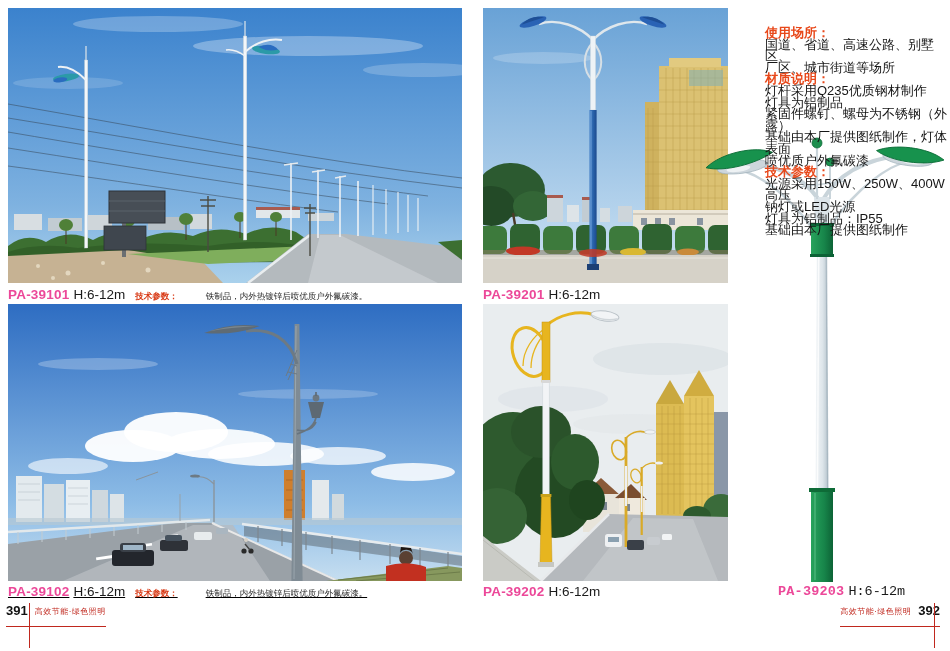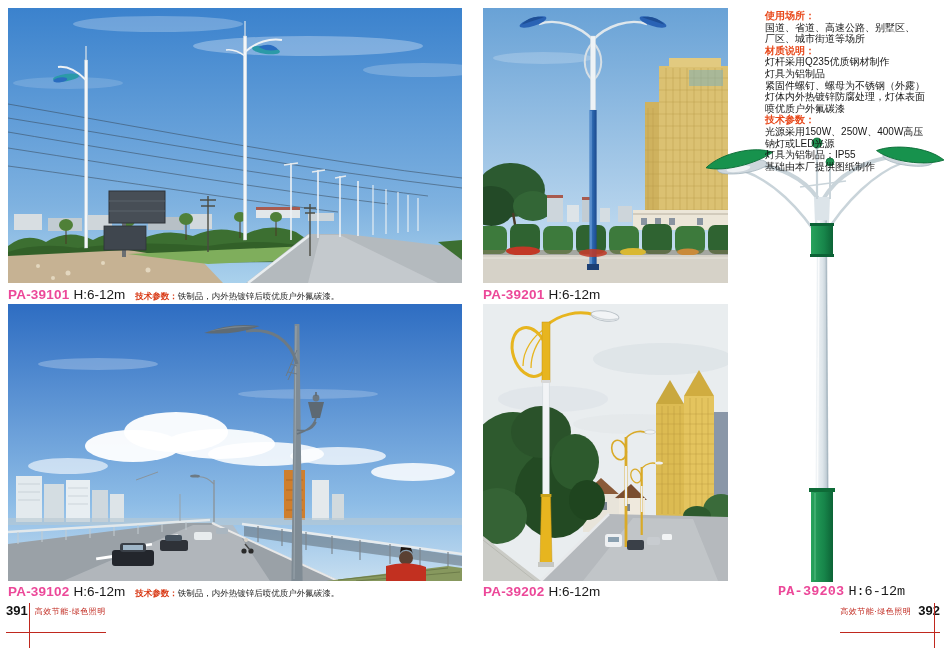--- a/index.html
+++ b/index.html
@@ -19,7 +19,7 @@
   .note-t{color:#2a2a2a;font-size:8.5px;}
 
   
-  .specs{position:absolute;left:765px;top:10px;width:182px;font-size:10px;line-height:11.6px;color:#161616;}
+  .specs{position:absolute;left:765px;top:27px;width:182px;font-size:13px;line-height:11.6px;color:#161616;}
   .specs .sh{color:#e8481a;font-weight:bold;}
 
   

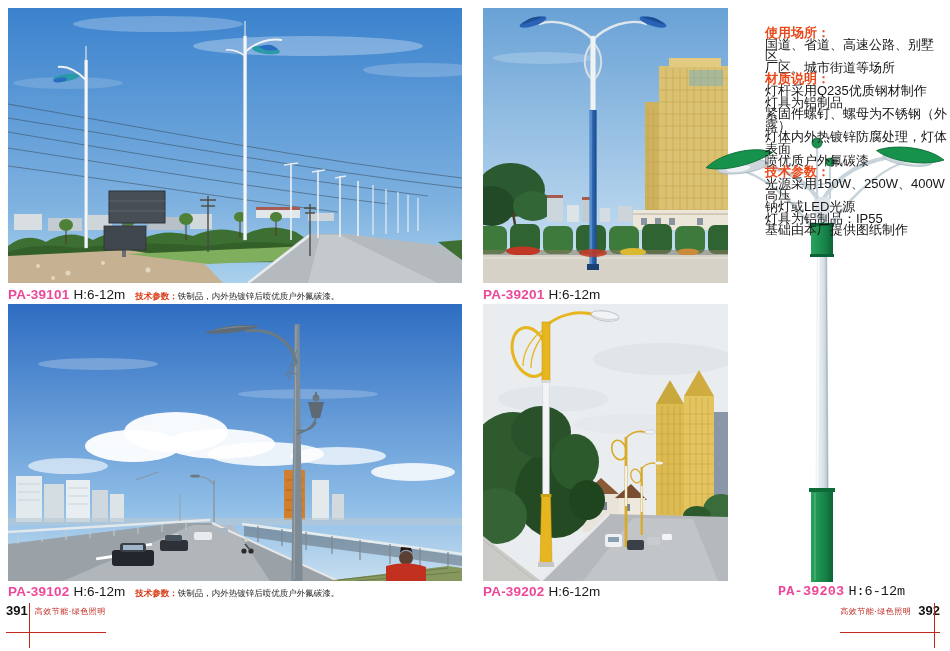--- a/index.html
+++ b/index.html
@@ -566,7 +566,7 @@
   <div>灯杆采用Q235优质钢材制作</div>
   <div>灯具为铝制品</div>
   <div>紧固件螺钉、螺母为不锈钢（外露）</div>
-  <div>灯体内外热镀锌防腐处理，灯体表面</div>
+  <div>基础由本厂提供图纸制作，灯体表面</div>
   <div>喷优质户外氟碳漆</div>
   <div class="sh">技术参数：</div>
   <div>光源采用150W、250W、400W高压</div>

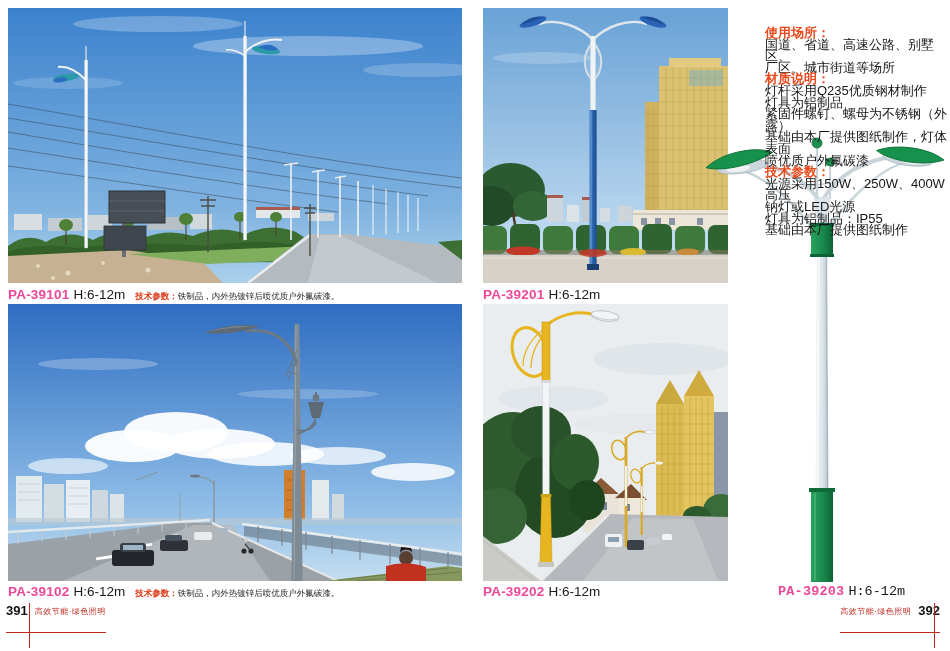--- a/index.html
+++ b/index.html
@@ -16,7 +16,7 @@
   .model{color:#ec4899;font-weight:bold;font-size:13.5px;letter-spacing:0.2px;}
   .pheight{color:#1a1a1a;font-size:13.5px;margin-left:4px;margin-top:32px;}
   .note-l{color:#d93a16;font-size:8.5px;font-weight:bold;margin-left:10px;}
-  .note-t{color:#2a2a2a;font-size:8.5px;}
+  .note-t{color:#2a2a2a;font-size:8.5px;margin-left:28px;}
 
   
   .specs{position:absolute;left:765px;top:27px;width:182px;font-size:13px;line-height:11.6px;color:#161616;}

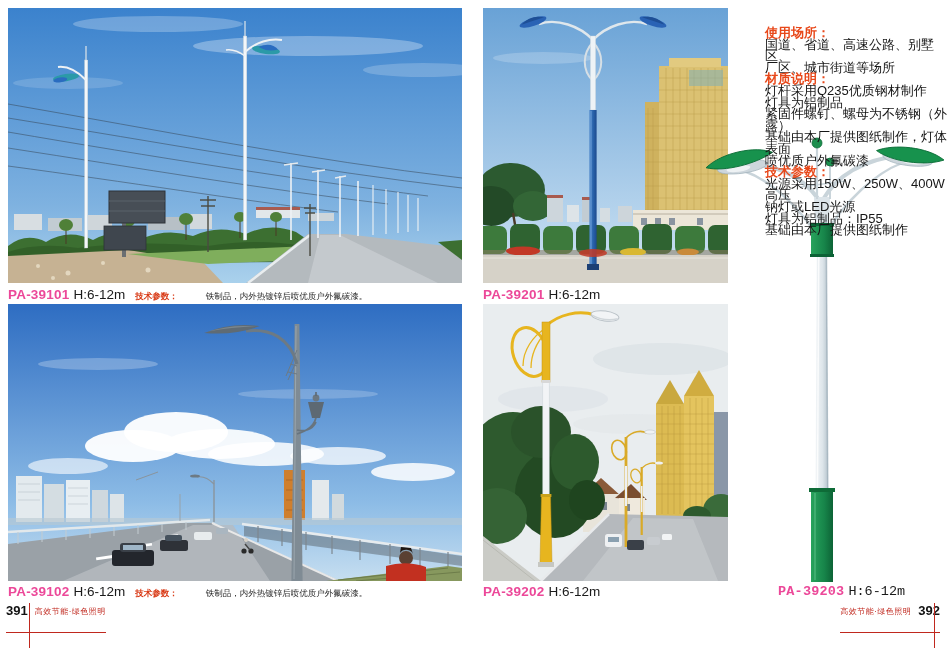--- a/index.html
+++ b/index.html
@@ -579,7 +579,7 @@
   <span class="model">PA-39101</span><span class="pheight">H:6-12m</span><span class="note-l">技术参数：</span><span class="note-t">铁制品，内外热镀锌后喷优质户外氟碳漆。</span>
 </div>
 
-<div class="plabel" style="left:8px;top:584px;">
+<div class="plabel" style="left:8px;top:584px;text-decoration:underline;">
   <span class="model">PA-39102</span><span class="pheight">H:6-12m</span><span class="note-l">技术参数：</span><span class="note-t">铁制品，内外热镀锌后喷优质户外氟碳漆。</span>
 </div>
 

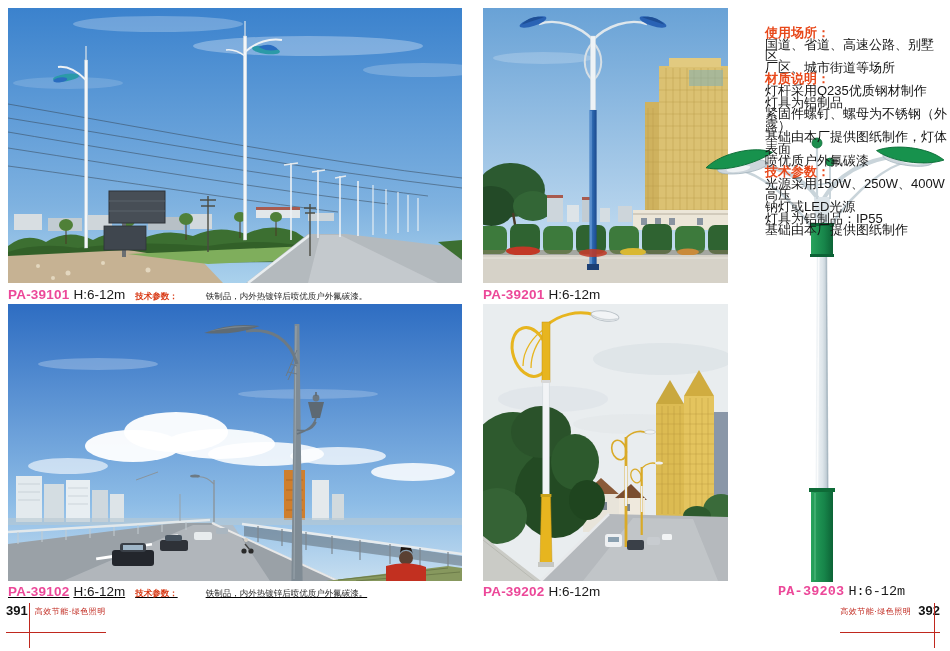--- a/index.html
+++ b/index.html
@@ -24,7 +24,7 @@
 
   
   .footer{position:absolute;top:604px;display:flex;align-items:flex-start;
-          border-bottom:1px solid #c0281e;padding-bottom:15px;}
+          border-bottom:1px solid #c0281e;padding-bottom:9px;}
   .footer-left{left:6px;}
   .footer-right{right:10px;}
   .pagenum{font-size:13px;font-weight:bold;color:#111;line-height:13px;}

